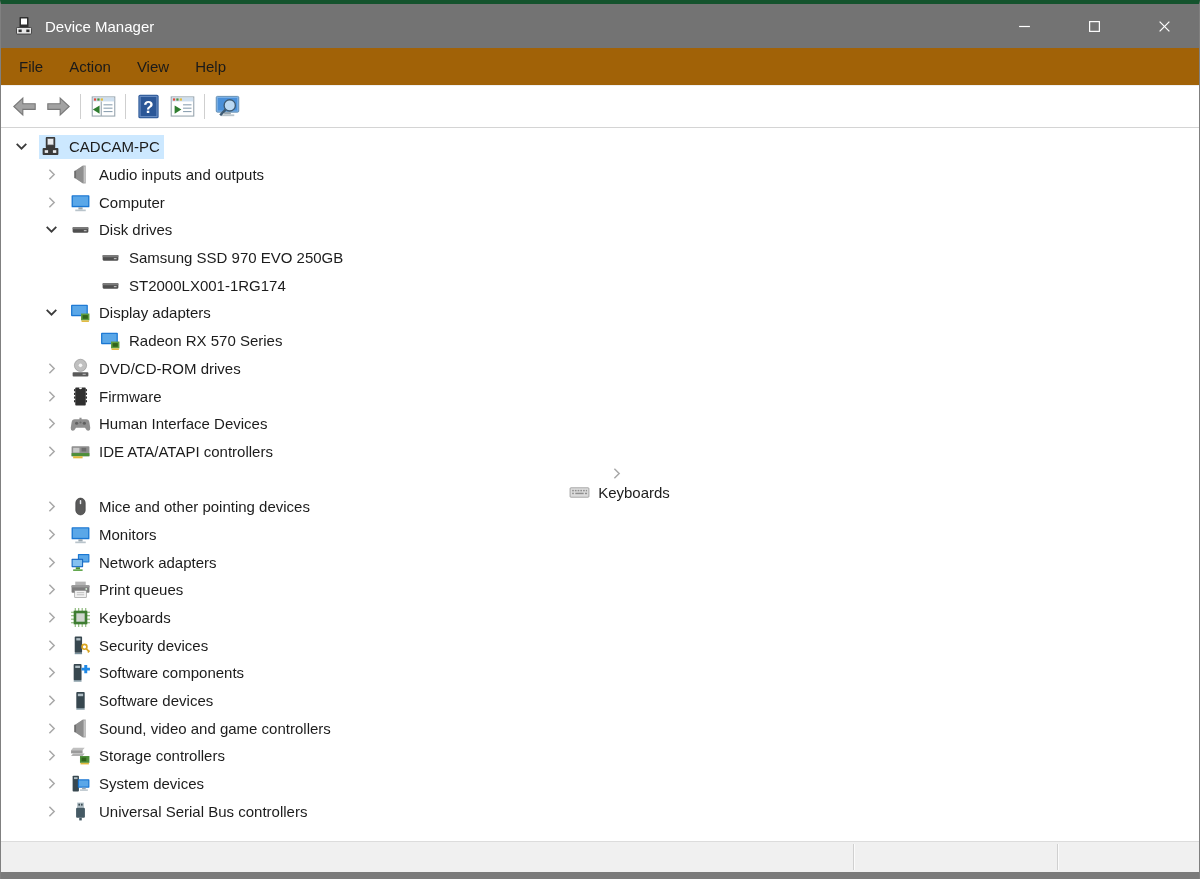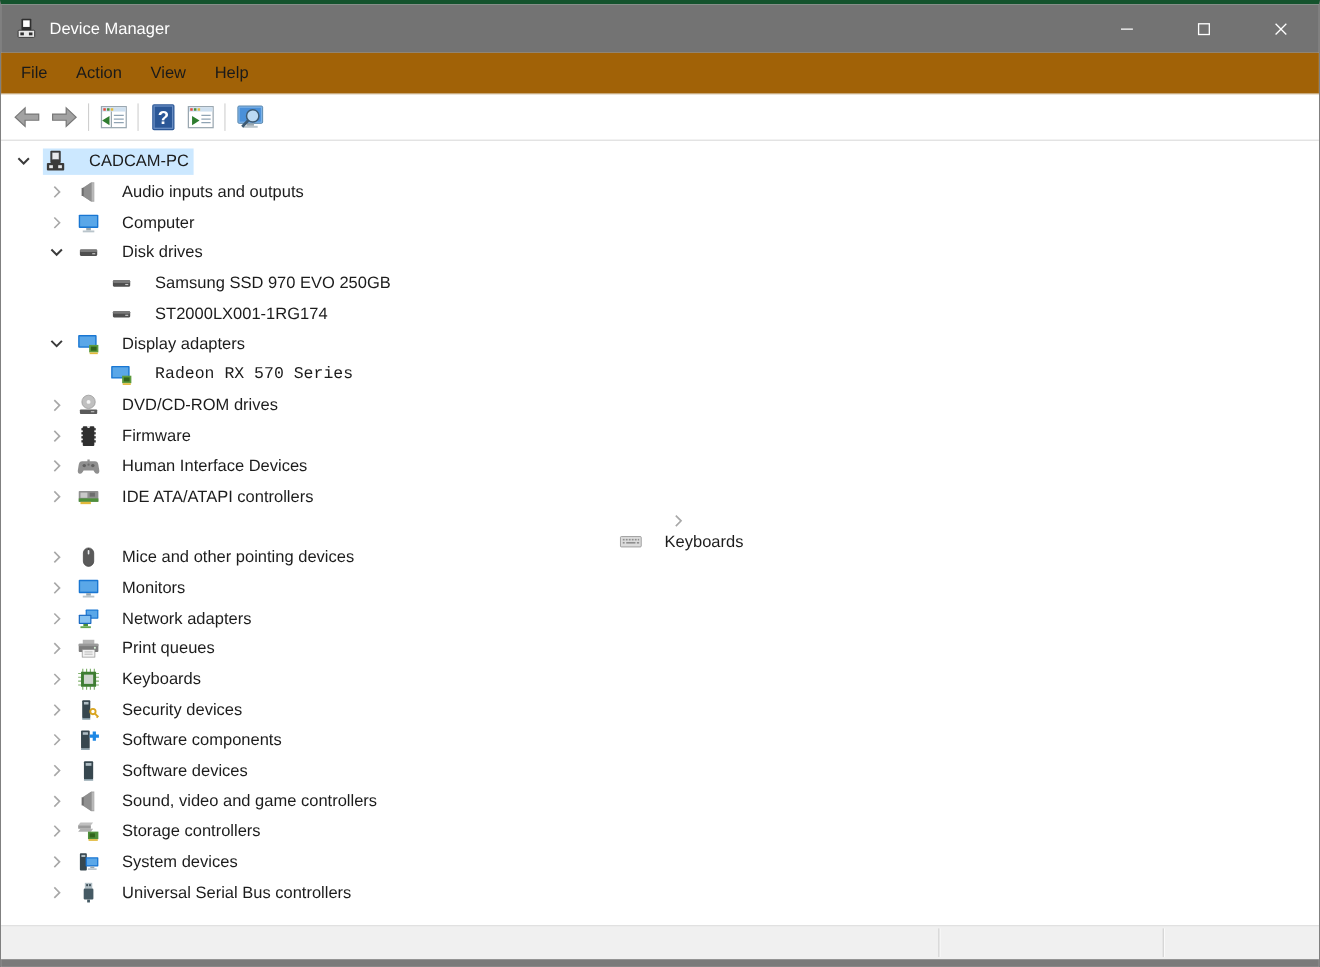--- a/index.html
+++ b/index.html
@@ -31,7 +31,7 @@
   .tree-row { height: 27.7px; display: flex; align-items: center; }
   .chevron { width: 18px; height: 17px; margin-right: 8px; flex: none; }
   .chevron svg { width: 17px; height: 17px; display: block; }
-  .row-content { display: flex; align-items: center; height: 24px; padding: 0 4px 0 0; gap: 12px; }
+  .row-content { display: flex; align-items: center; height: 24px; padding: 0 4px 0 0; }
   .row-content.selected { background: #cce8ff; }
   .icon-wrap { width: 22px; height: 21px; margin-right: 8px; display: flex; align-items: center; justify-content: center; flex: none; }
   .icon-wrap svg { width: 21px; height: 21px; display: block; }

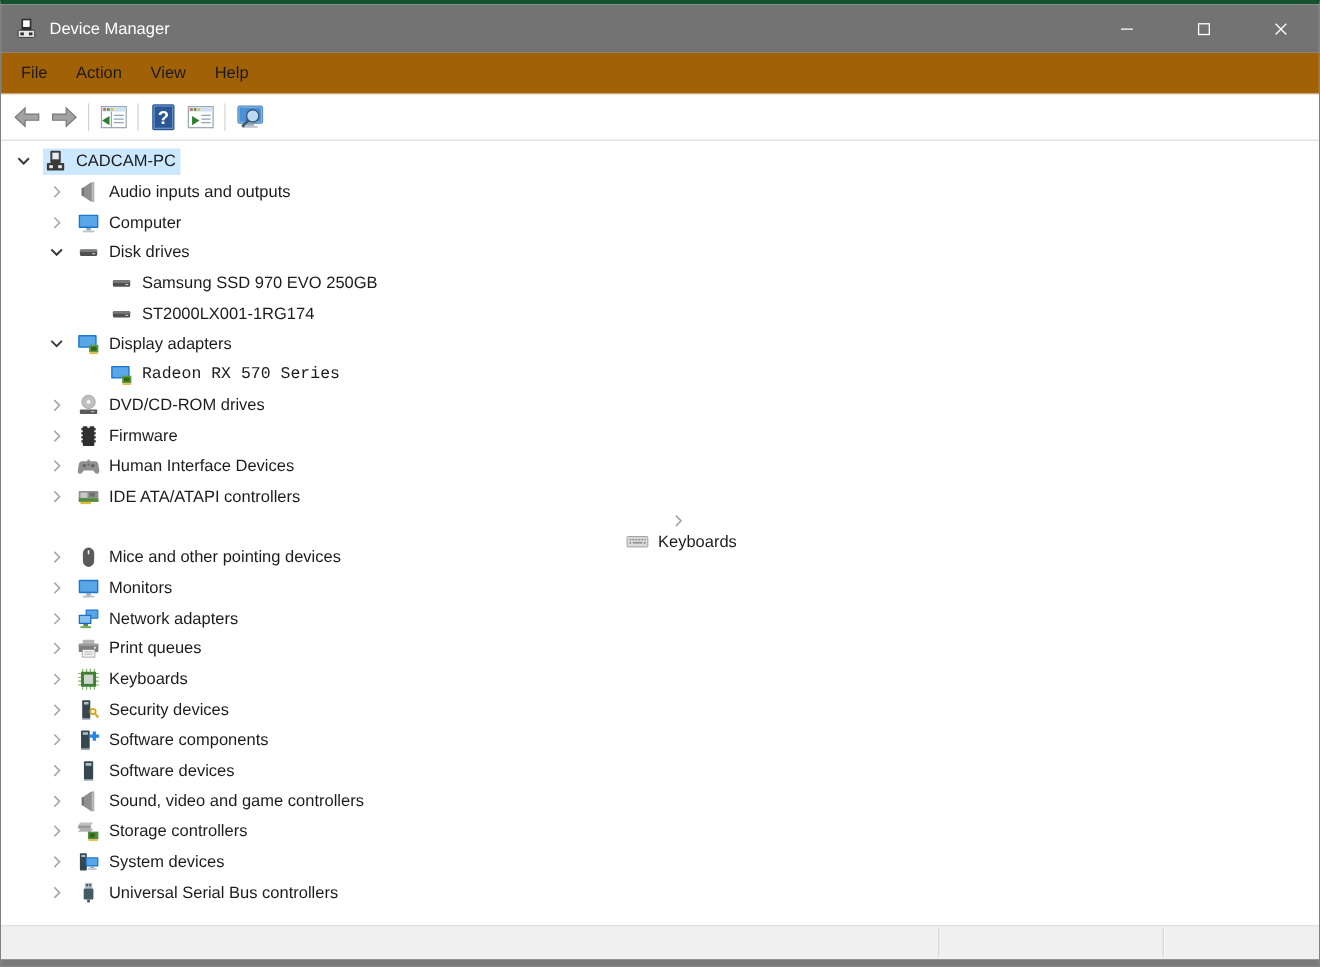--- a/index.html
+++ b/index.html
@@ -288,7 +288,7 @@
           <span class="tree-label">Display adapters</span>
         </span>
       </div>
-      <div class="tree-row" style="padding-left: 72px; font-family: Liberation Mono, monospace;">
+      <div class="tree-row" style="padding-left: 72px;">
         <span class="chevron"></span>
         <span class="row-content">
           <span class="icon-wrap">

